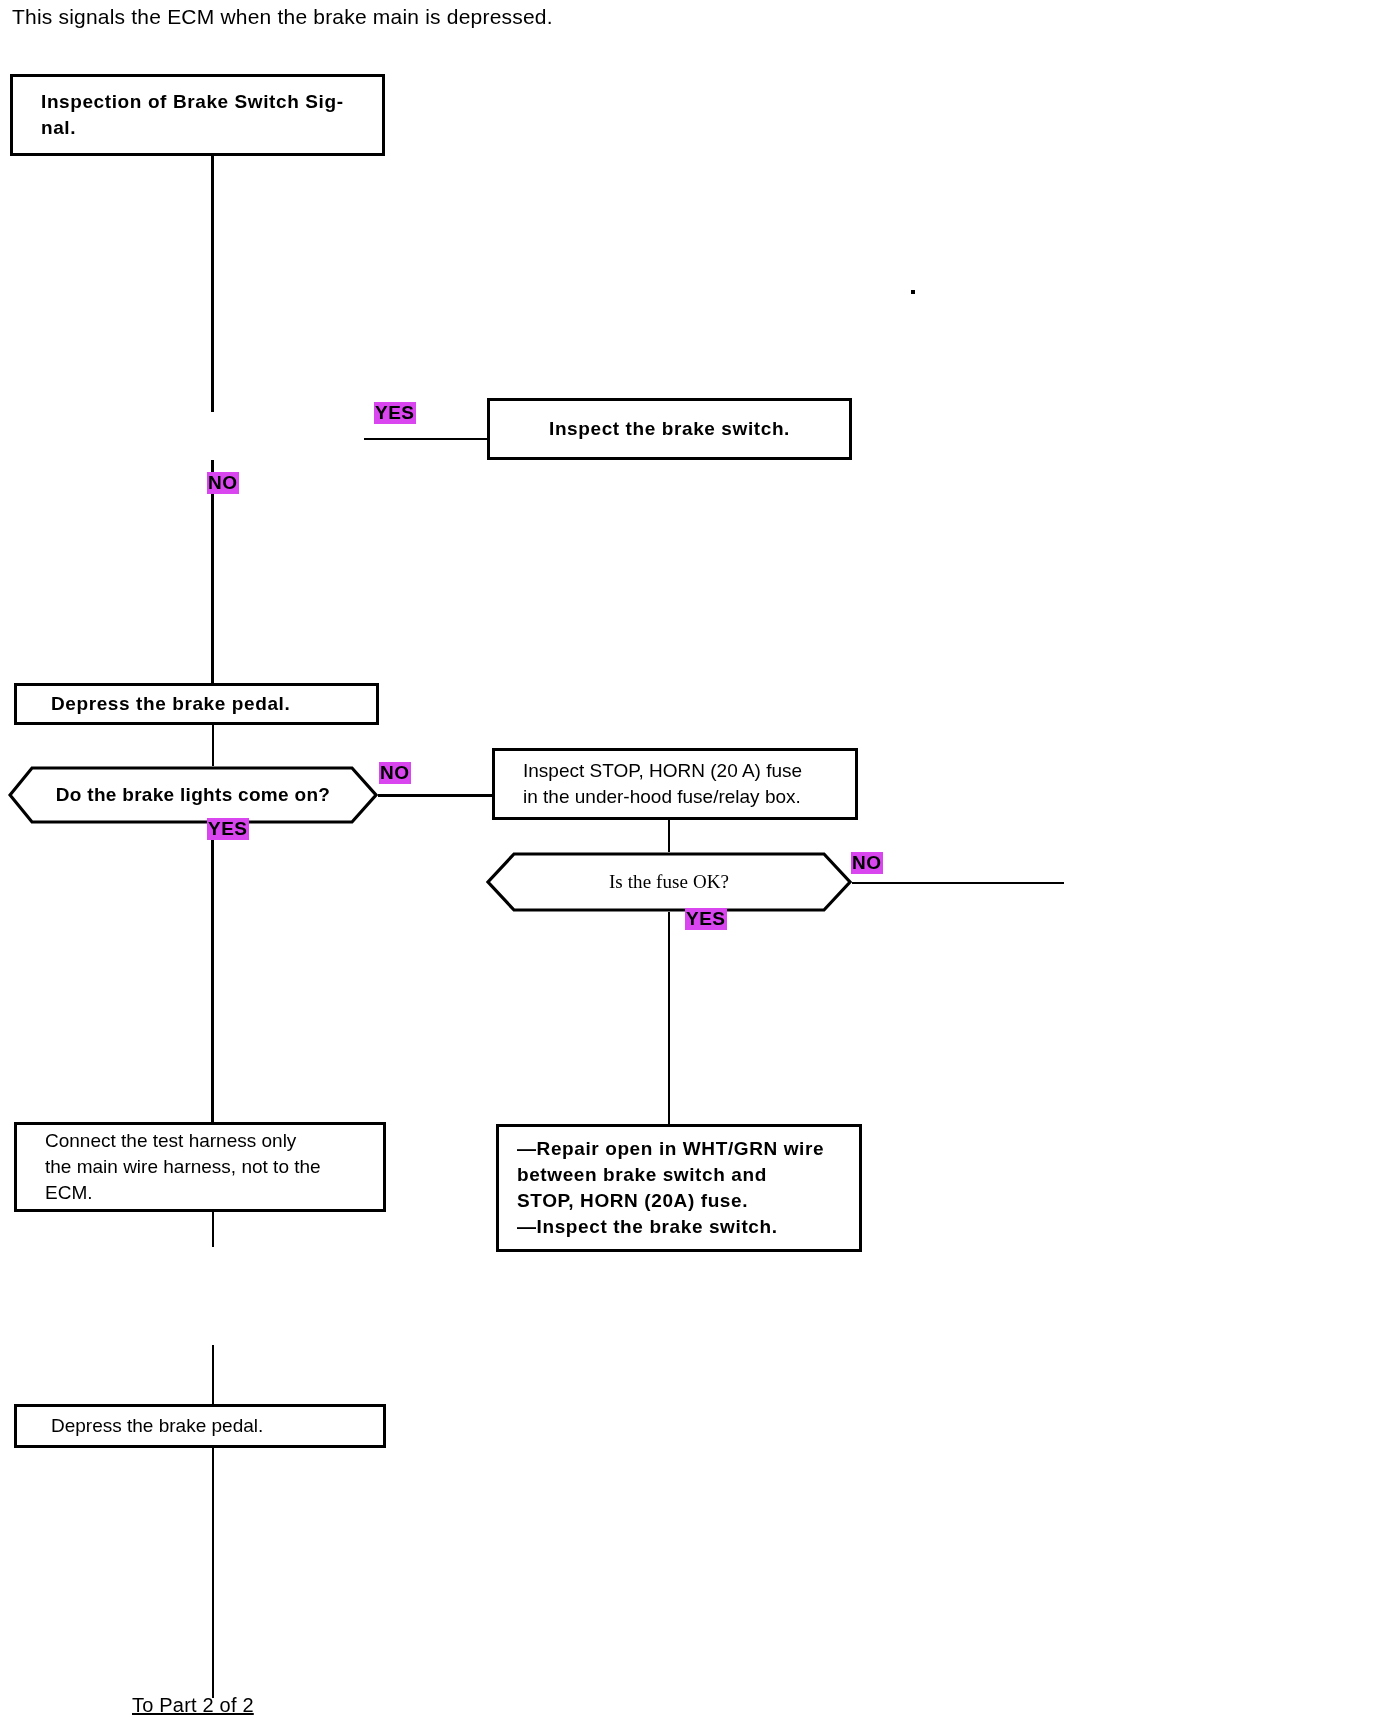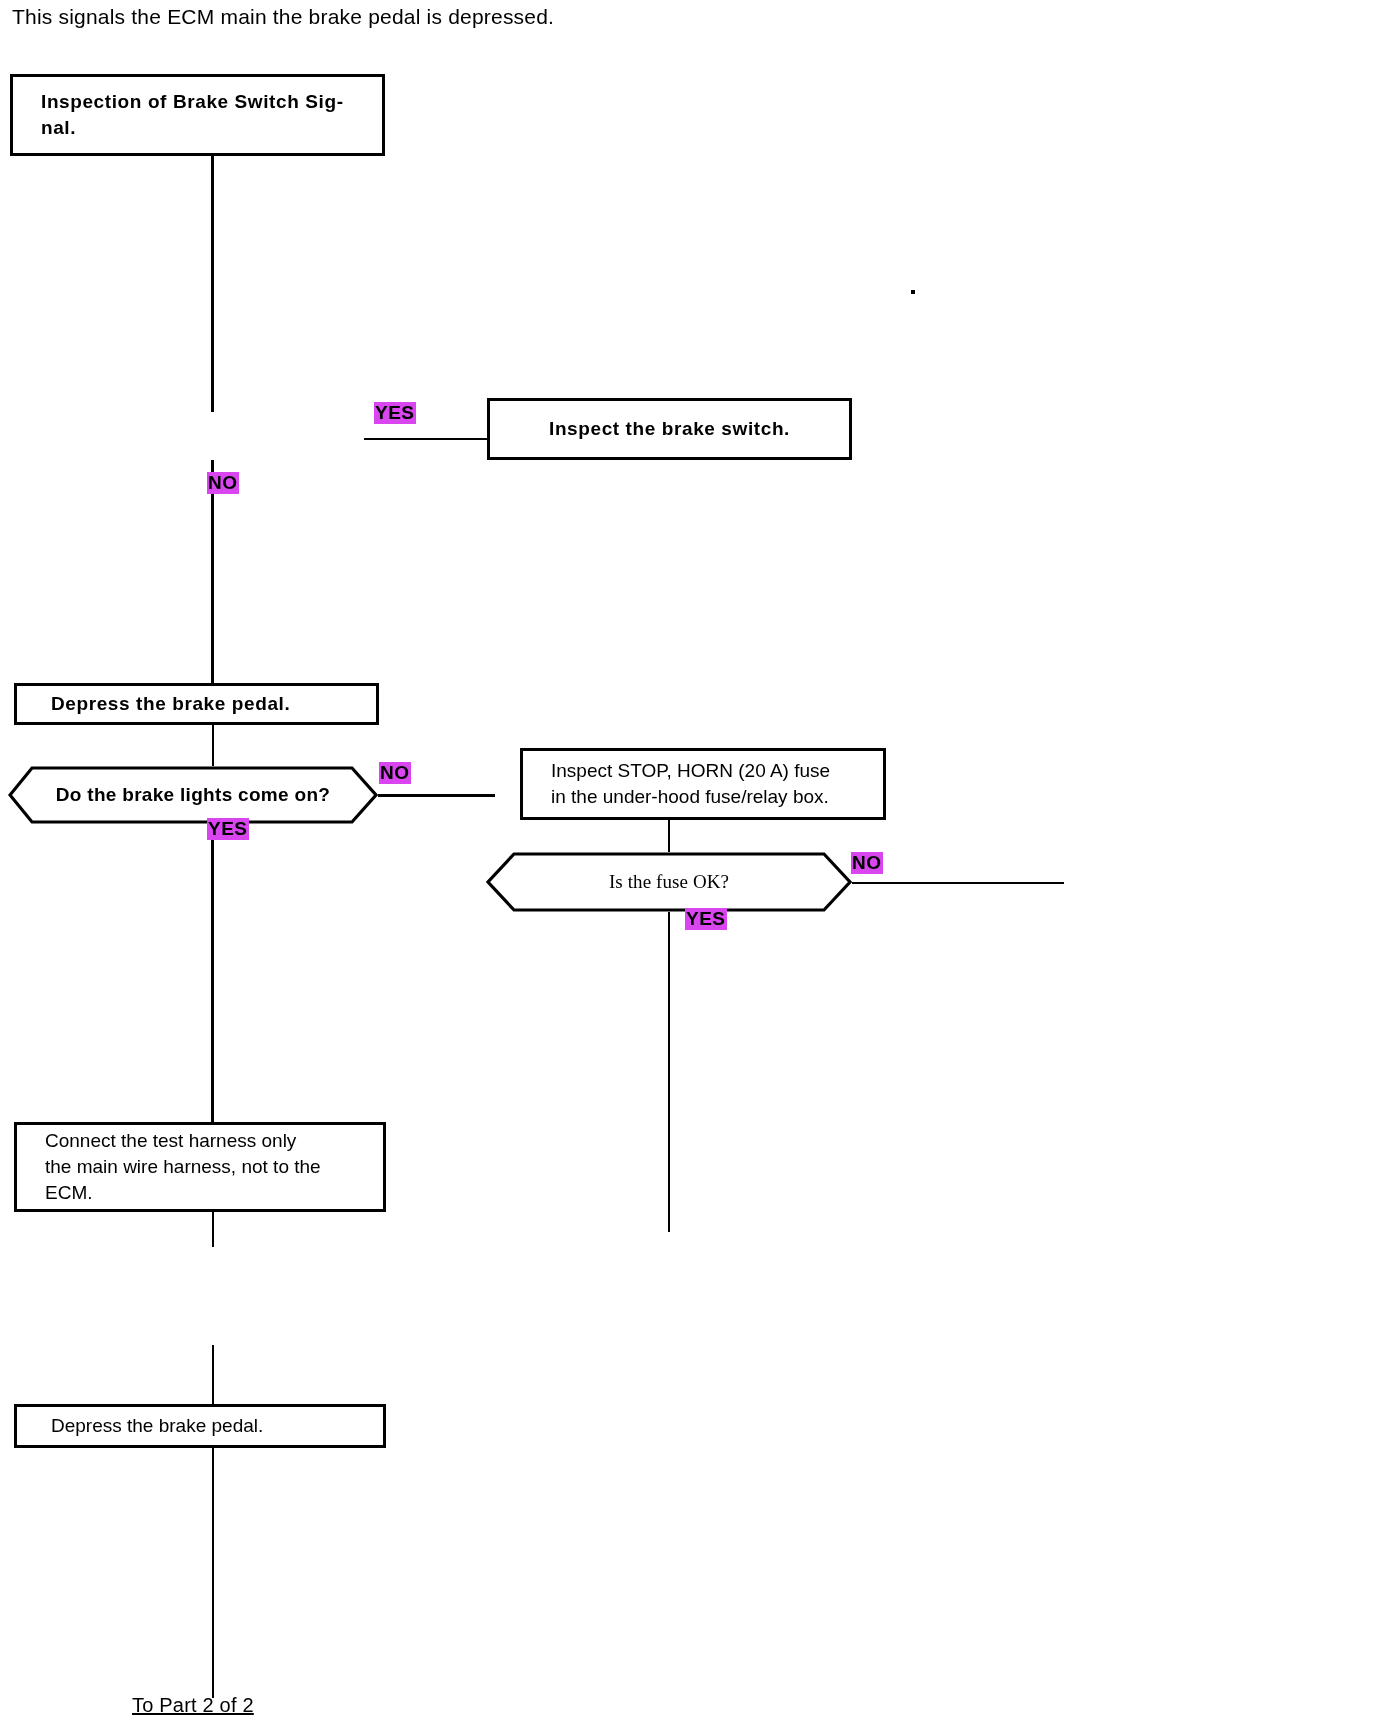--- a/index.html
+++ b/index.html
@@ -123,7 +123,7 @@
 
 <div id="page">
 
-  <div class="intro">This signals the ECM main the brake pedal is depressed.</div>
+  <div class="intro">This signals the ECM when the brake main is depressed.</div>
 
   <div class="speck" style="left:911px; top:290px;"></div>
 

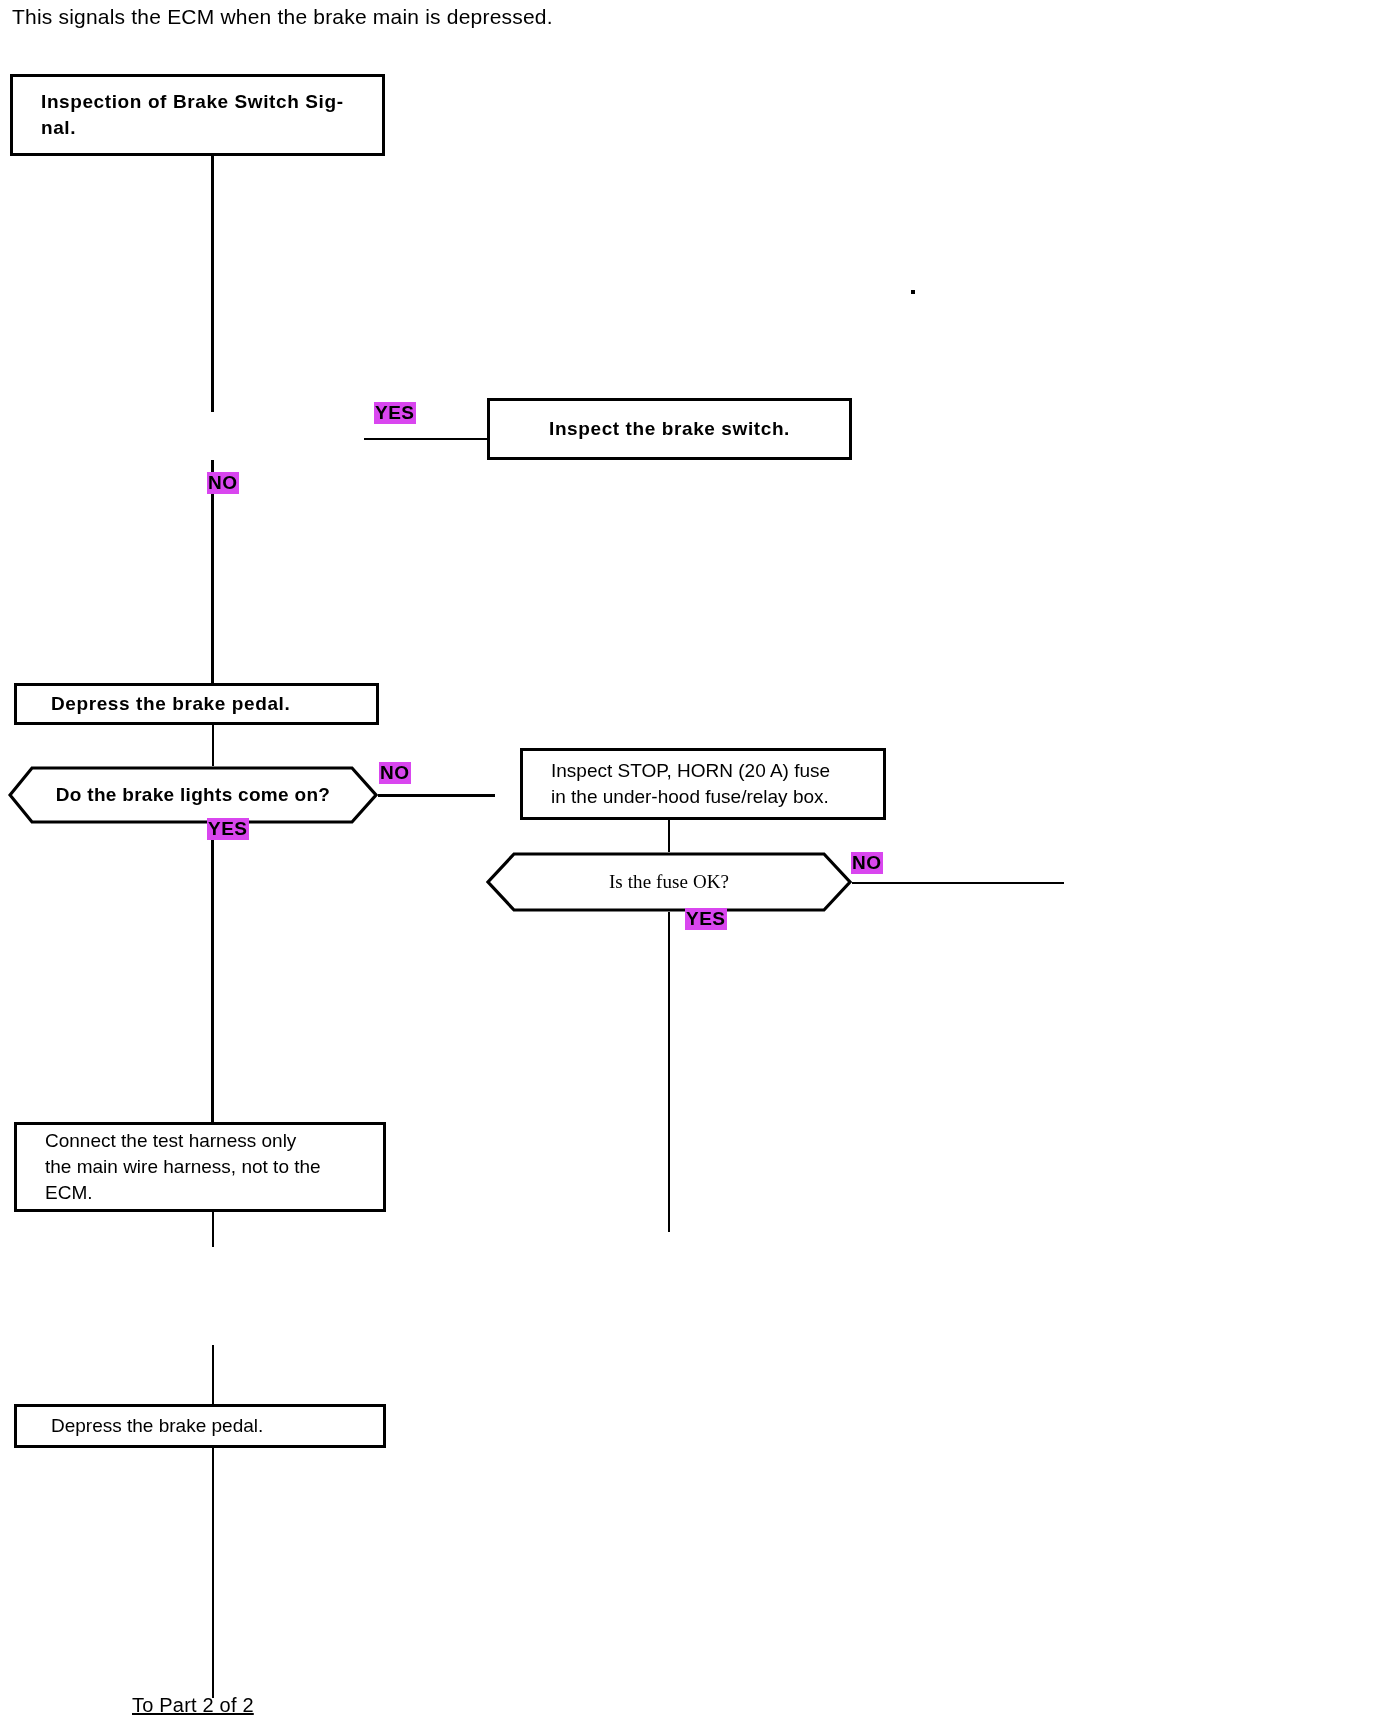--- a/index.html
+++ b/index.html
@@ -169,7 +169,7 @@
   <div class="hline" style="left:370px; top:794px; width:125px;"></div>
   <div class="blabel" style="left:207px; top:818px;">YES</div>
 
-  <div class="box plain pad-left" style="left:520px; top:748px; width:366px; height:72px;">
+  <div class="box plain pad-left" style="left:492px; top:748px; width:366px; height:72px;">
     <span class="txt">Inspect STOP, HORN (20 A) fuse
 in the under-hood fuse/relay box.</span>
   </div>

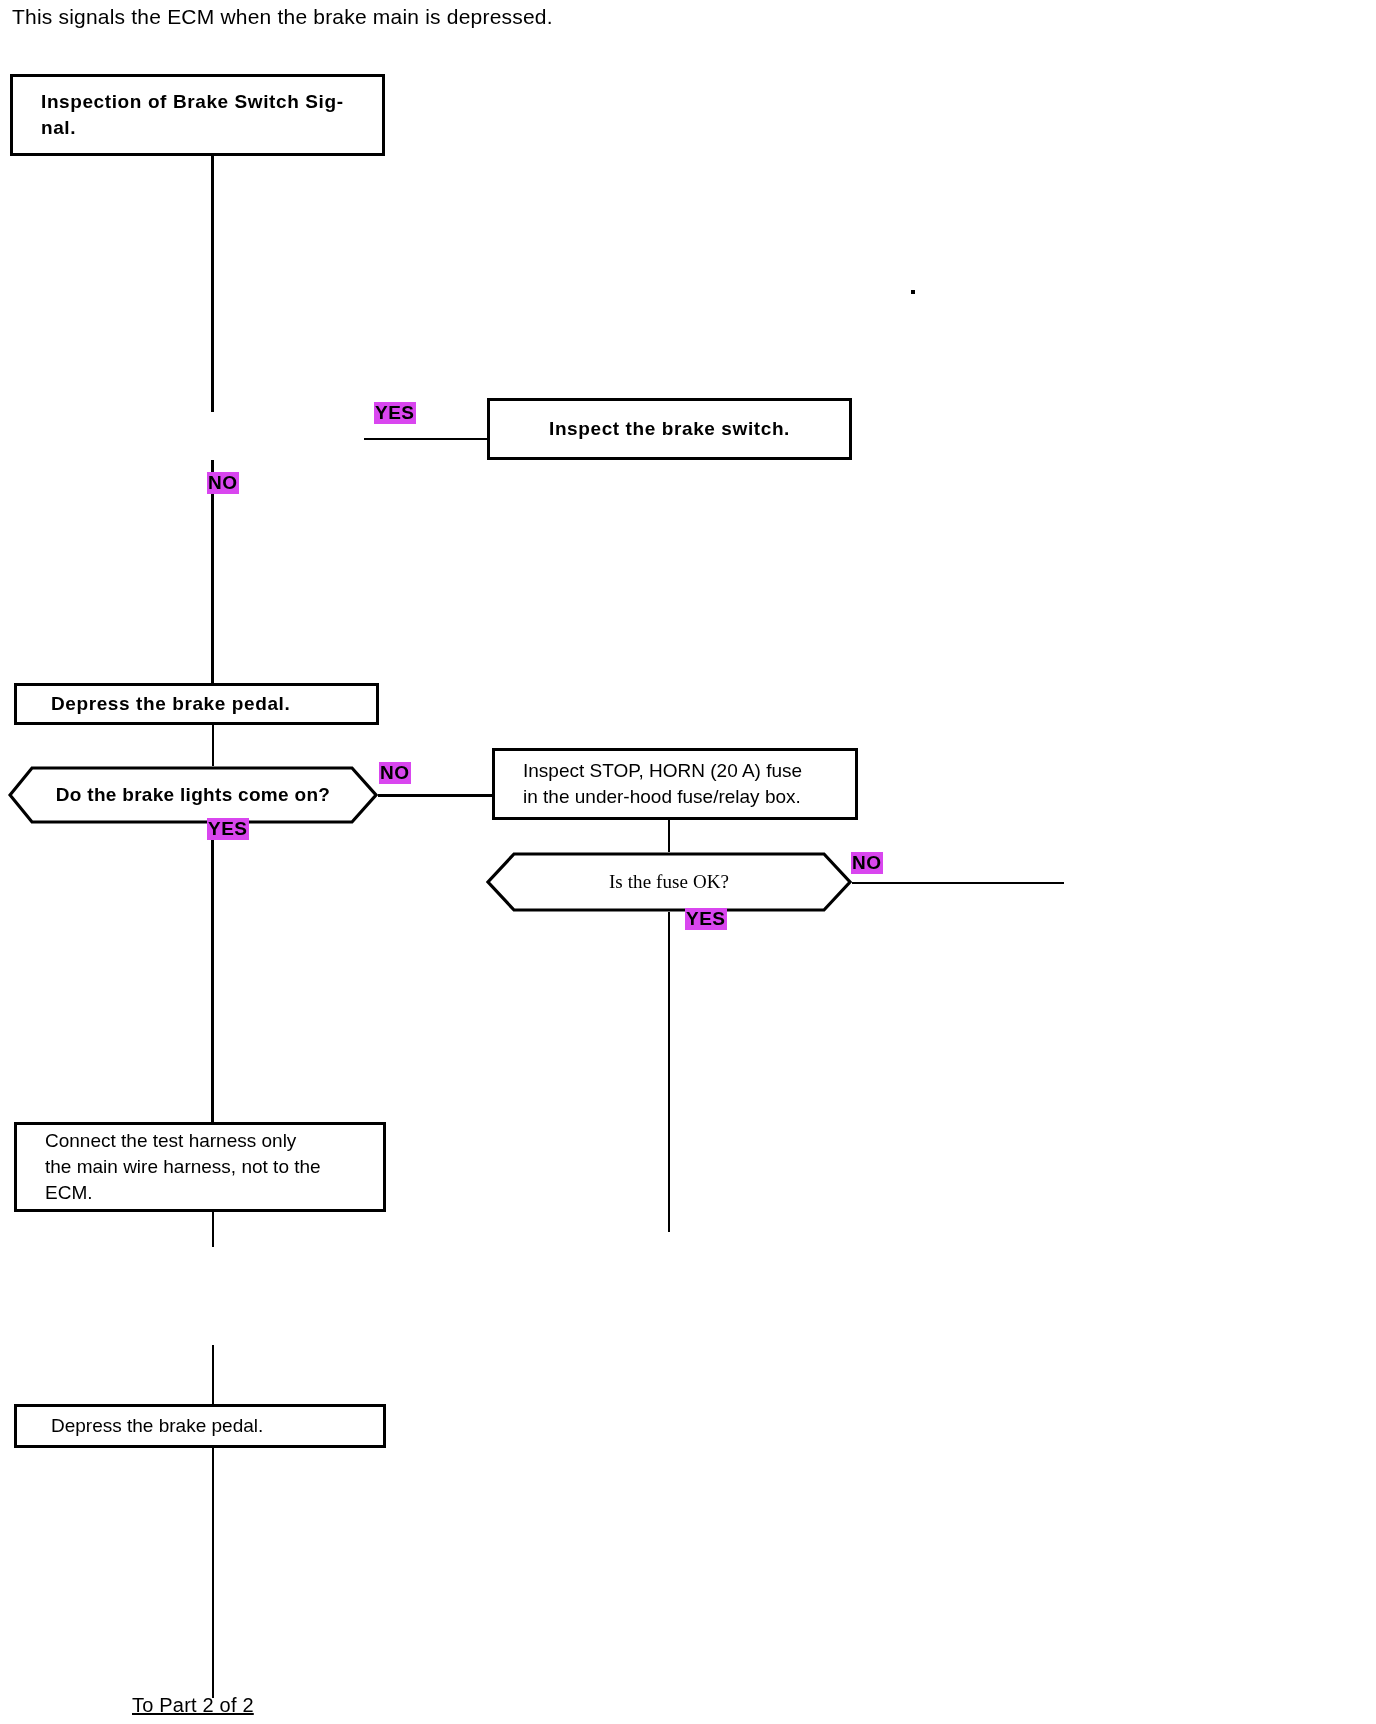--- a/index.html
+++ b/index.html
@@ -195,6 +195,12 @@
 ECM.</span>
   </div>
 
+  <div class="box bold just" style="left:496px; top:1124px; width:366px; height:128px;">
+    <span class="txt" style="padding-left:18px;">—Repair open in WHT/GRN wire
+   between  brake  switch  and
+   STOP, HORN (20A) fuse.
+—Inspect the brake switch.</span>
+  </div>
 
   <div class="box plain pad-left2" style="left:14px; top:1404px; width:372px; height:44px;">
     <span class="txt">Depress the brake pedal.</span>

